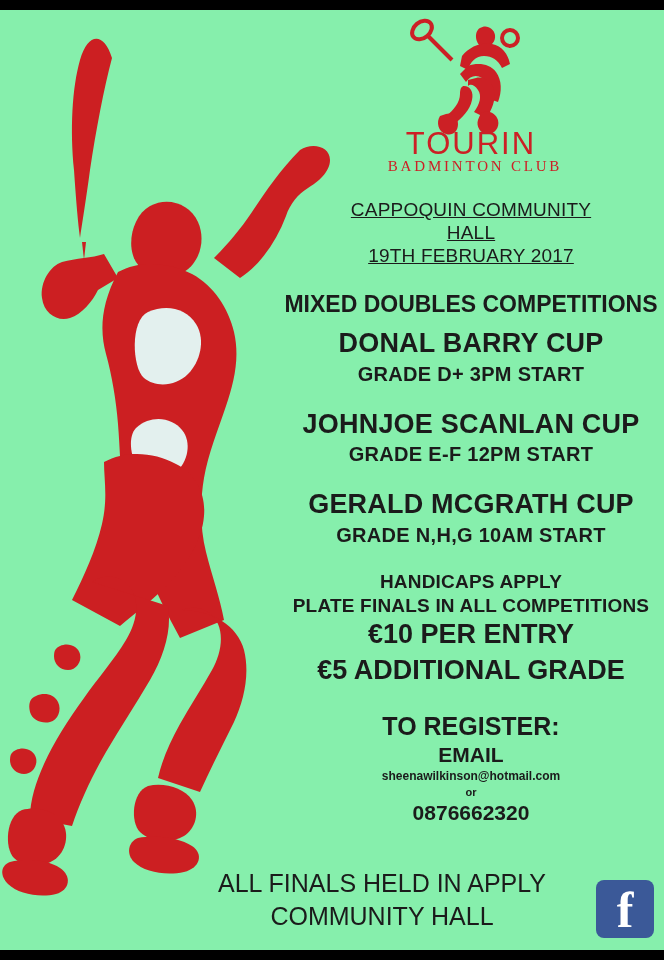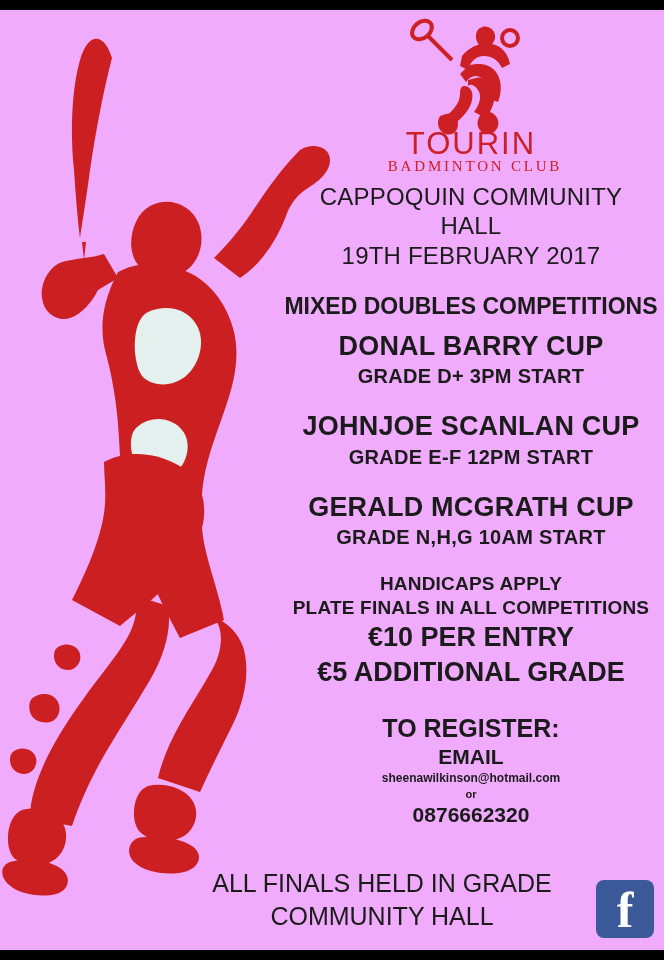--- a/index.html
+++ b/index.html
@@ -16,7 +16,7 @@
     position: relative;
     width: 664px;
     height: 960px;
-    background: #f0abfc;
+    background: #86efac;
     overflow: hidden;
   }
   

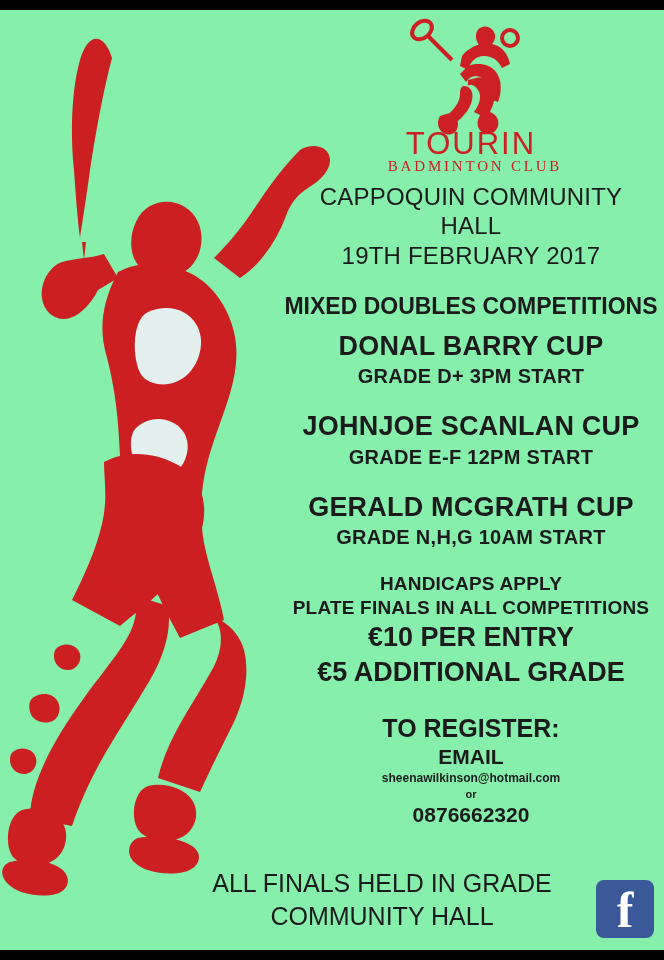--- a/index.html
+++ b/index.html
@@ -85,10 +85,11 @@
   }
 
   .venue {
-    font-size: 24px;
+    font-size: 19px;
     line-height: 1.22;
     letter-spacing: 0.2px;
-    margin-top: 12px;
+    margin-top: 28px;
+    text-decoration: underline;
   }
   .block {
     margin-top: 22px;

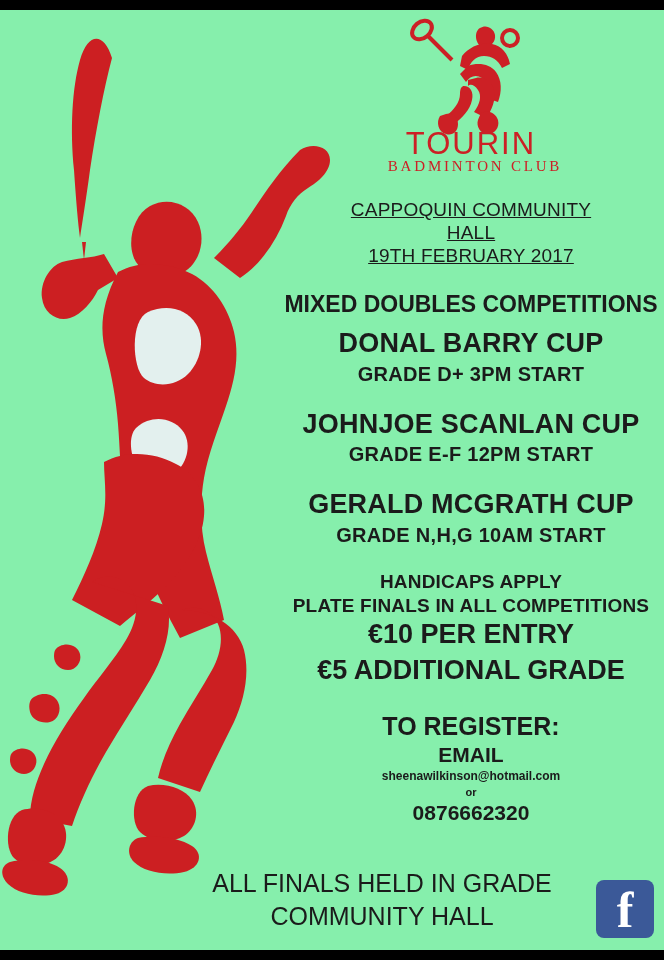--- a/index.html
+++ b/index.html
@@ -288,7 +288,7 @@
   </div>
 
   <div class="footer">
-    <div class="footer-line">ALL FINALS HELD IN GRADE</div>
+    <div class="footer-line">ALL FINALS HELD IN APPLY</div>
     <div class="footer-line">COMMUNITY HALL</div>
   </div>
 

